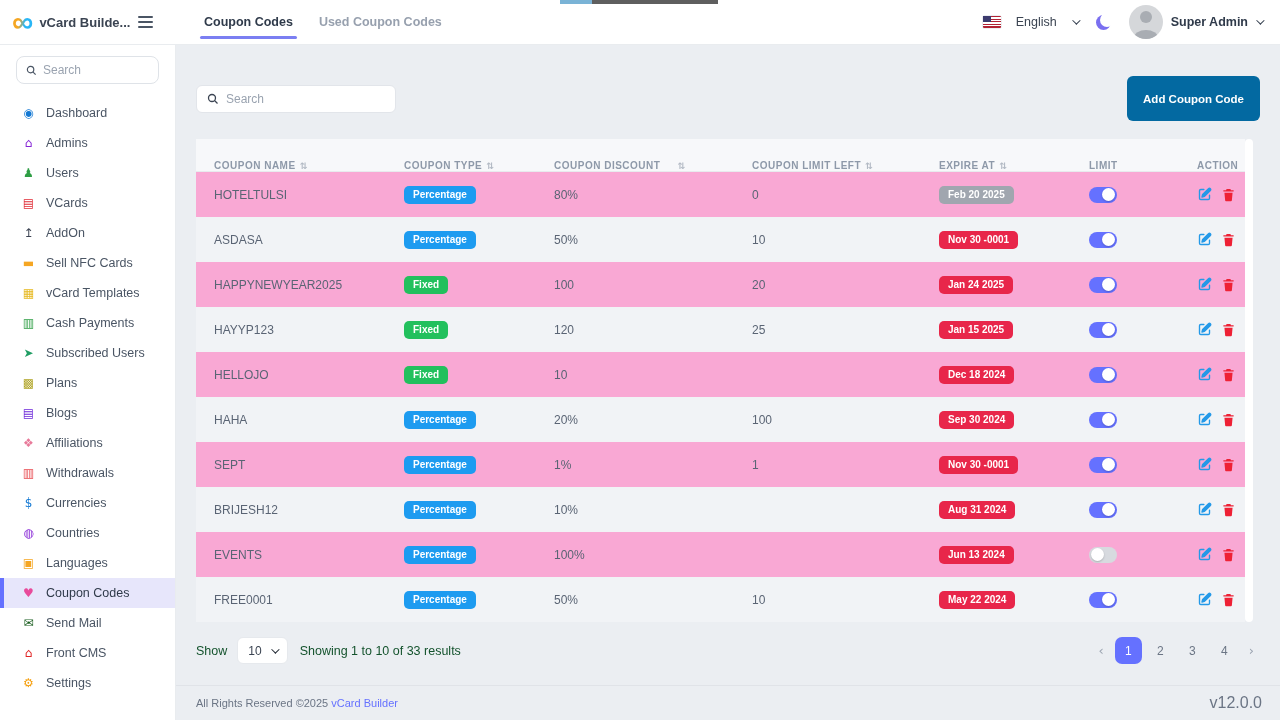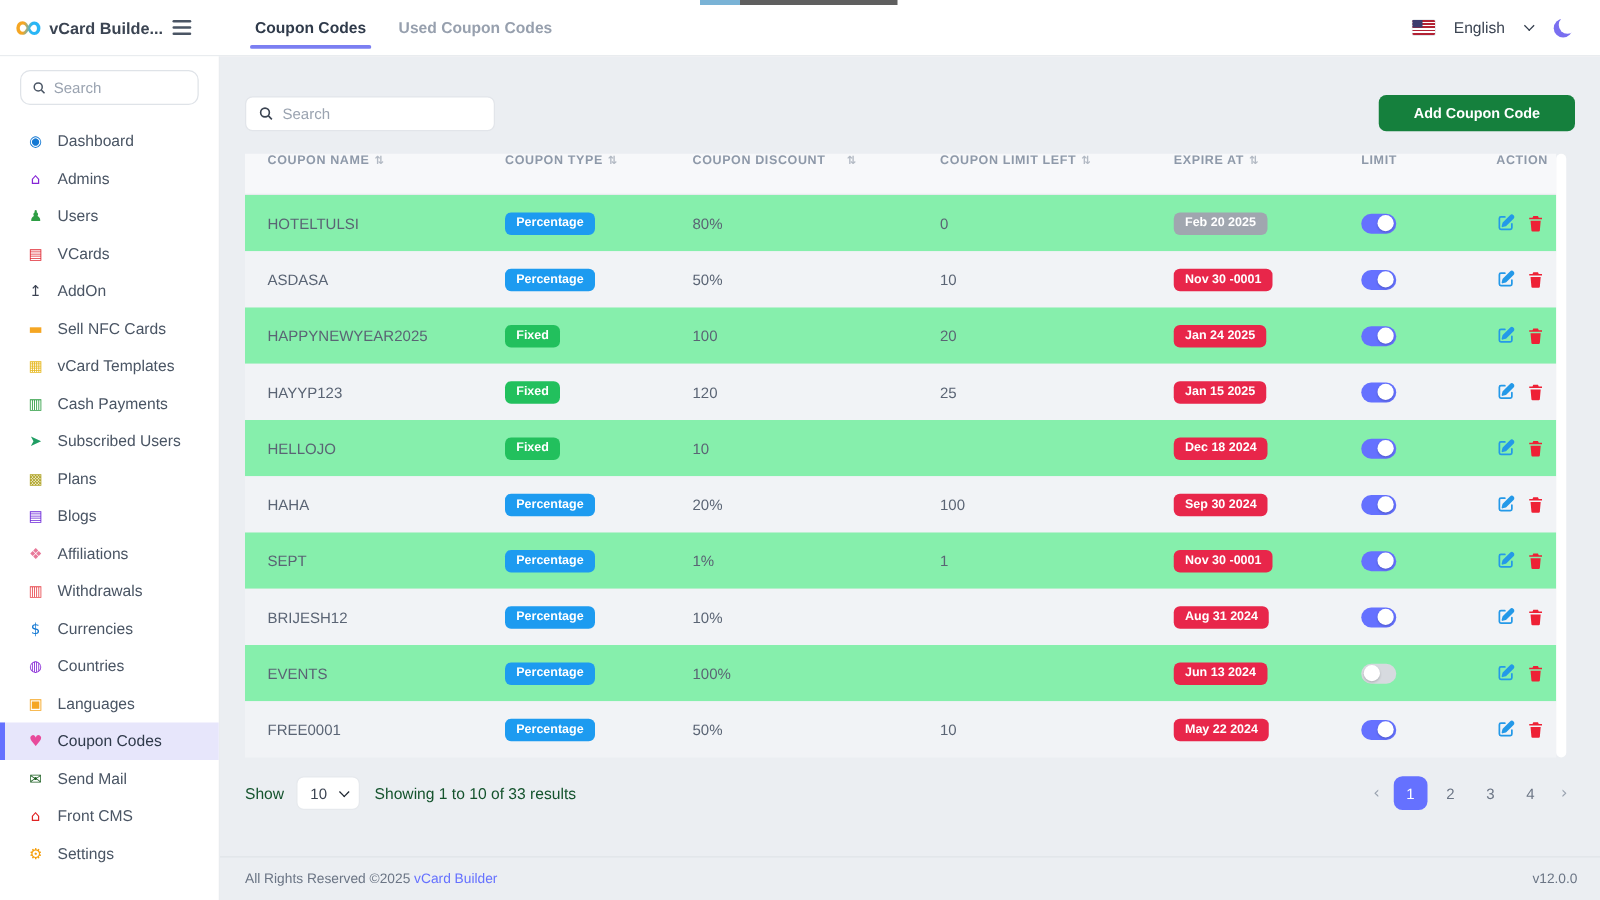--- a/index.html
+++ b/index.html
@@ -127,6 +127,11 @@
       <span class="chev"></span>
     </div>
     <span class="moon"></span>
+    <div class="user">
+      <span class="avatar"></span>
+      <span class="user-name">Super Admin</span>
+      <span class="chev"></span>
+    </div>
   </div>
 </div>
 

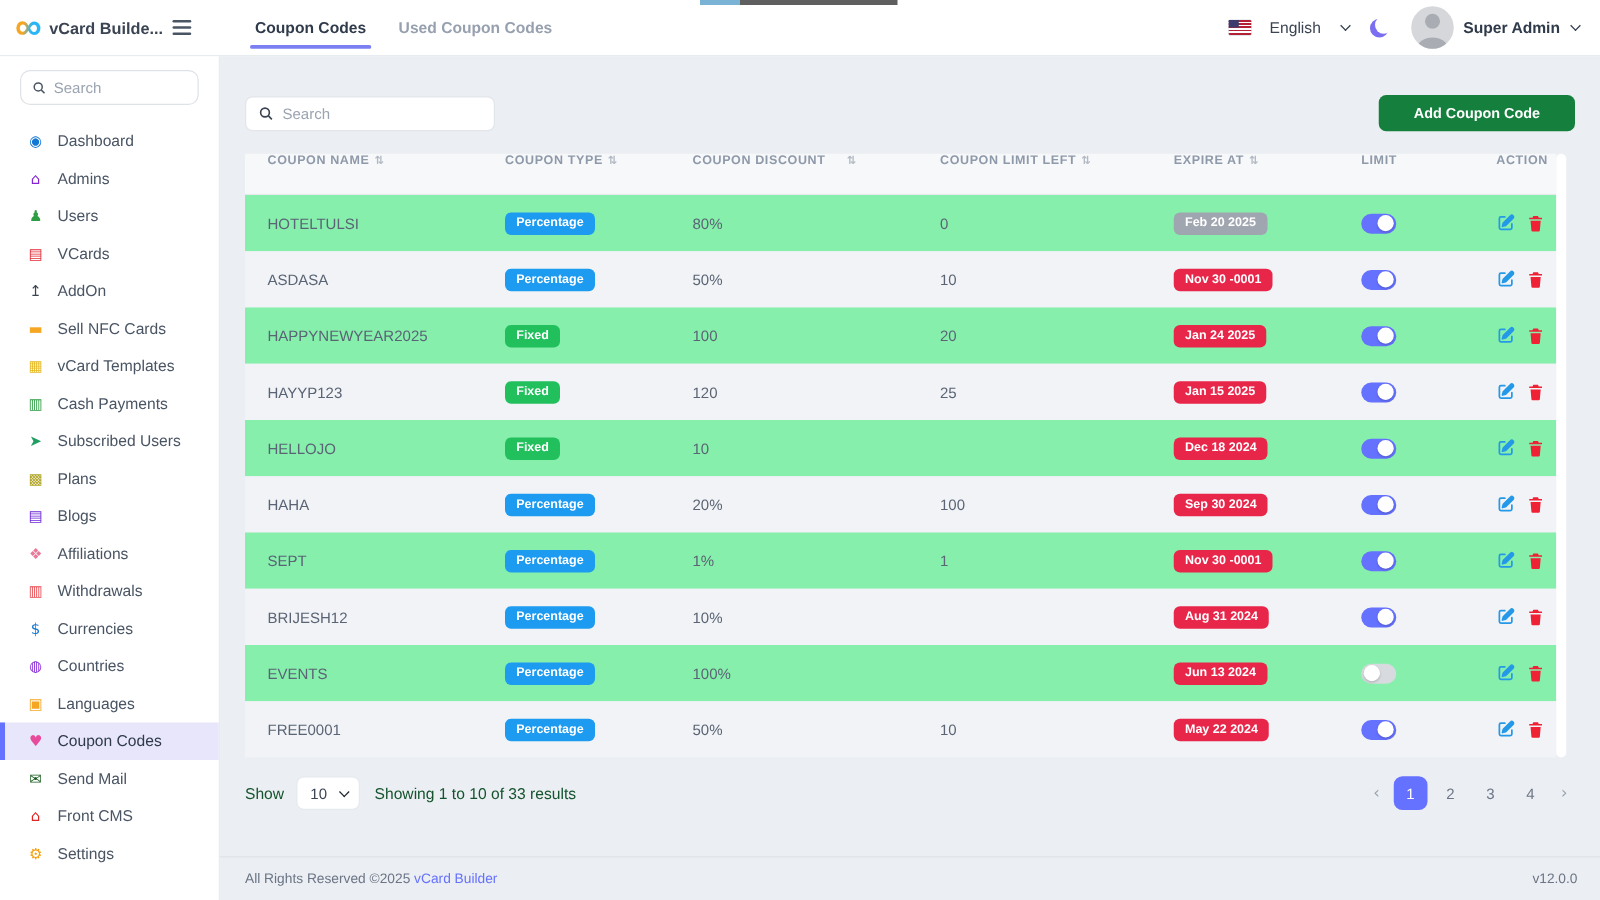--- a/index.html
+++ b/index.html
@@ -54,7 +54,7 @@
   .main { flex:1; padding:0 20px; position:relative; display:flex; flex-direction:column; }
   .controls { margin-top:31px; display:flex; align-items:center; justify-content:space-between; }
   .main-search { width:200px; height:28px; background:#fff; border:1px solid #e2e5ea; border-radius:6px; display:flex; align-items:center; gap:7px; padding:0 10px; }
-  .btn-add { background:#15803d; color:#fff; font-size:11.5px; font-weight:bold; border:none; border-radius:6px; height:29px; padding:0 28px; cursor:pointer; font-family:inherit; }
+  .btn-add { background:#0369a1; color:#fff; font-size:11.5px; font-weight:bold; border:none; border-radius:6px; height:45px; padding:0 16px; cursor:pointer; font-family:inherit; }
 
   
   .twrap { margin-top:18px; position:relative; width:1049px; }

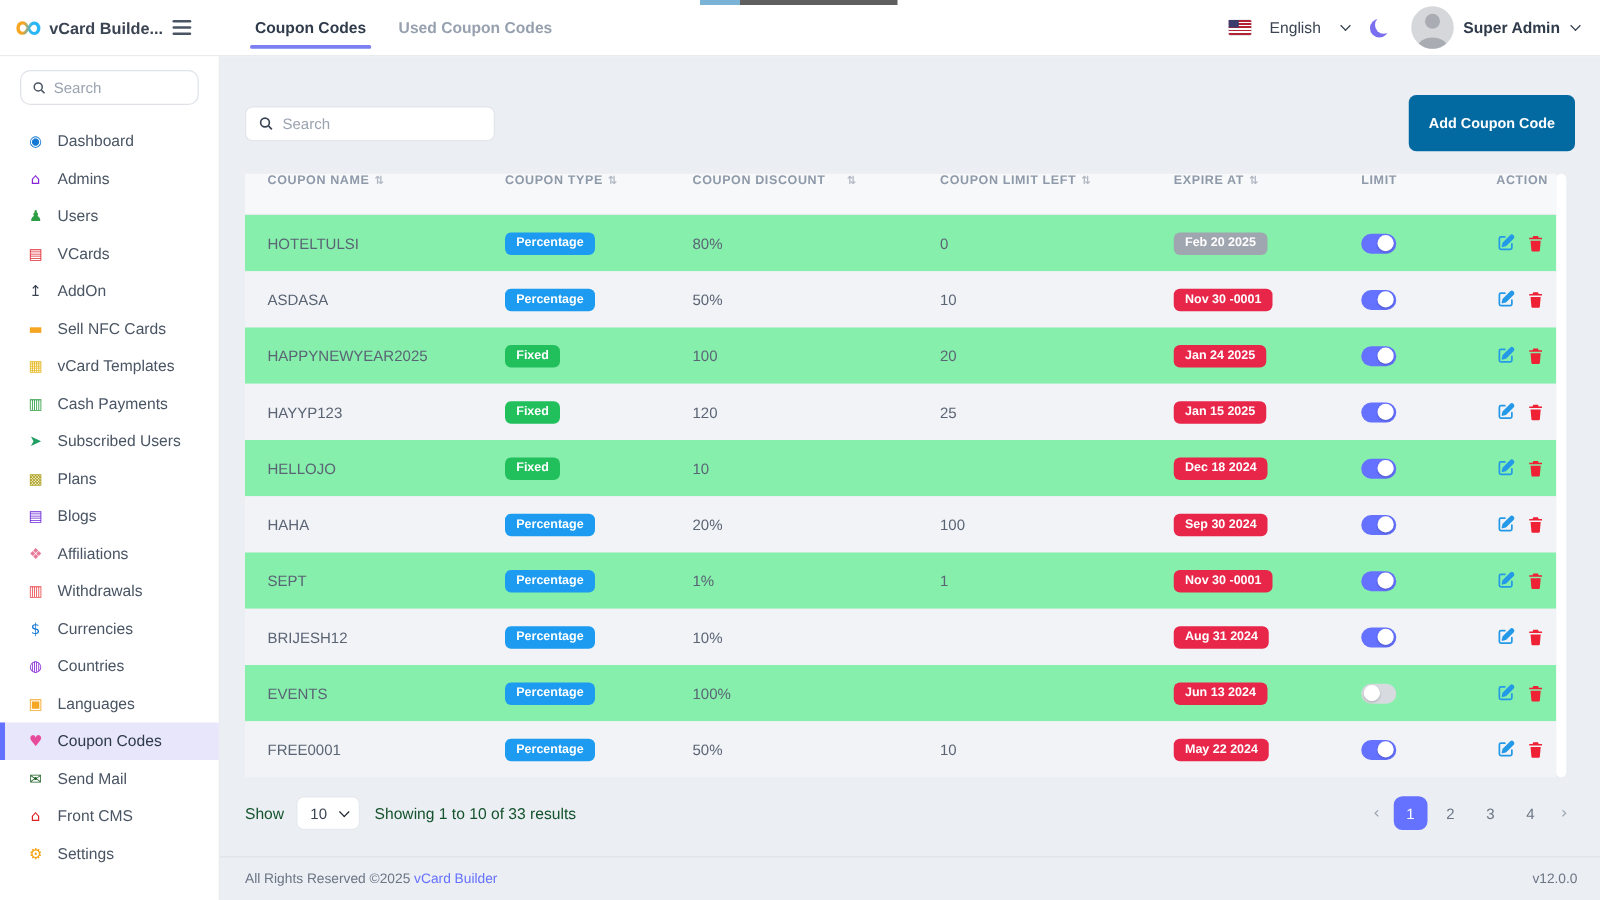--- a/index.html
+++ b/index.html
@@ -59,7 +59,7 @@
   
   .twrap { margin-top:18px; position:relative; width:1049px; }
   .scroll-strip { position:absolute; right:-8px; top:0; bottom:0; width:8px; background:#fff; border-radius:4px; }
-  .thead { display:flex; background:#f7f8fa; border-bottom:1px solid #e8ebee; height:33px; align-items:flex-start; }
+  .thead { display:flex; background:#f7f8fa; border-bottom:1px solid #e8ebee; height:33px; align-items:flex-end; }
   .hcell { font-size:10px; font-weight:bold; color:#8e99a9; letter-spacing:.5px; display:flex; align-items:center; gap:4px; padding-left:18px; cursor:pointer; }
   .sort-icon { font-family:"DejaVu Sans",sans-serif; font-size:9px; color:#b3bac4; }
   .trow { display:flex; align-items:center; height:45px; background:#86efac; }

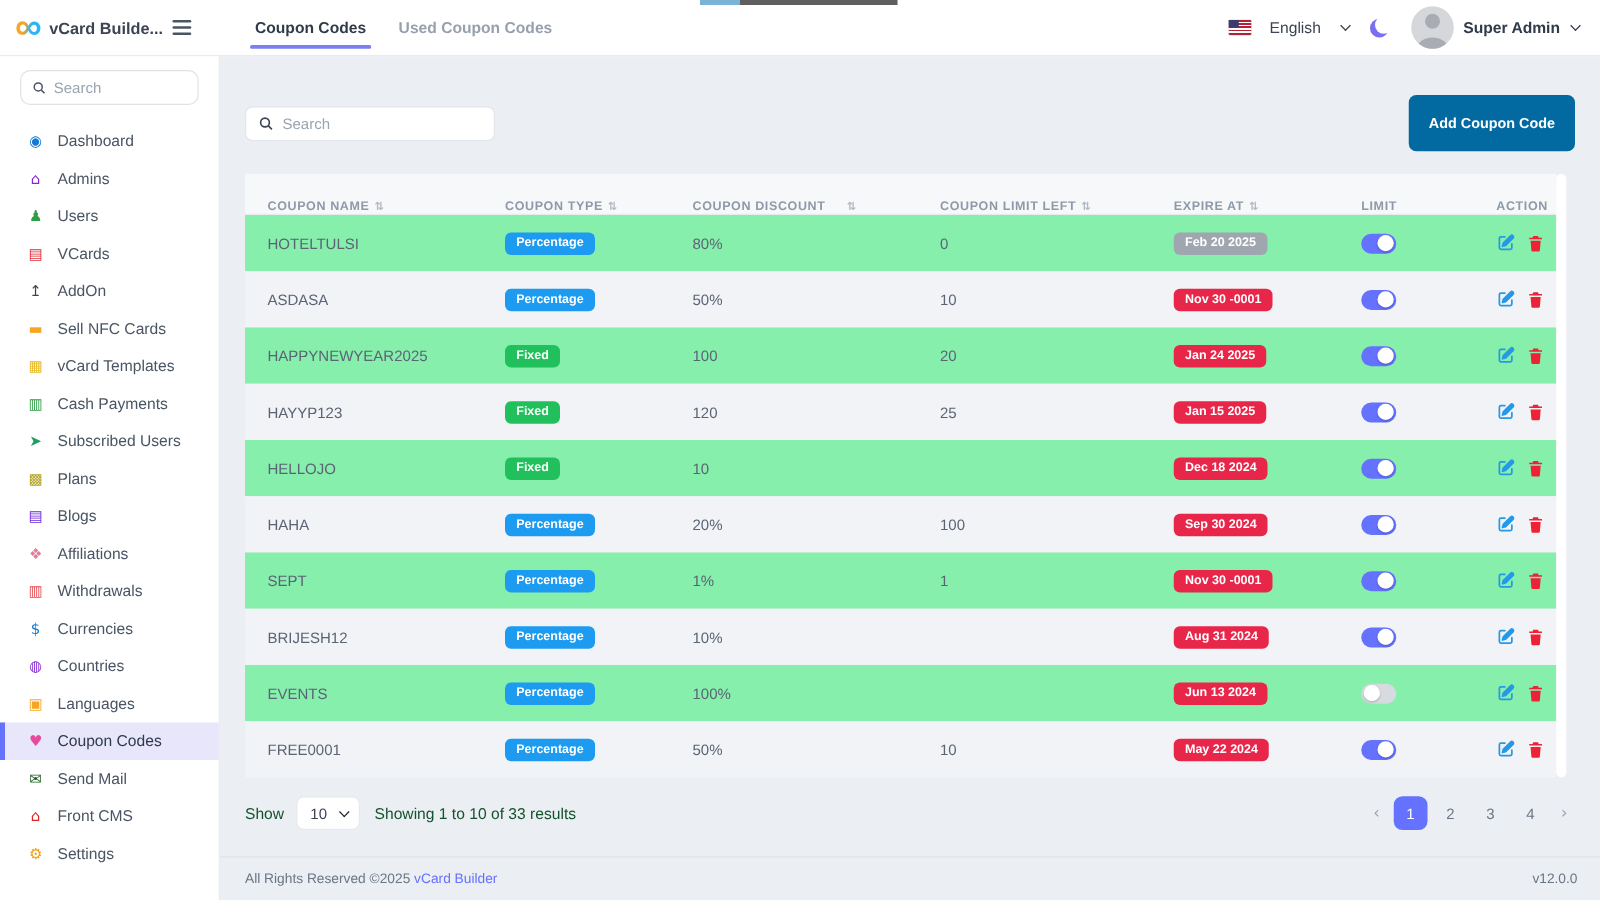--- a/index.html
+++ b/index.html
@@ -62,7 +62,7 @@
   .thead { display:flex; background:#f7f8fa; border-bottom:1px solid #e8ebee; height:33px; align-items:flex-end; }
   .hcell { font-size:10px; font-weight:bold; color:#8e99a9; letter-spacing:.5px; display:flex; align-items:center; gap:4px; padding-left:18px; cursor:pointer; }
   .sort-icon { font-family:"DejaVu Sans",sans-serif; font-size:9px; color:#b3bac4; }
-  .trow { display:flex; align-items:center; height:45px; background:#86efac; }
+  .trow { display:flex; align-items:center; height:45px; background:#f9a8d4; }
   .trow:nth-child(even) { background:#f1f3f6; }
   .cell { padding-left:18px; font-size:12px; color:#5a6474; display:flex; align-items:center; }
   .col-name{width:190px;} .col-type{width:150px;} .col-discount{width:198px;gap:17px;} .col-limit{width:187px;}

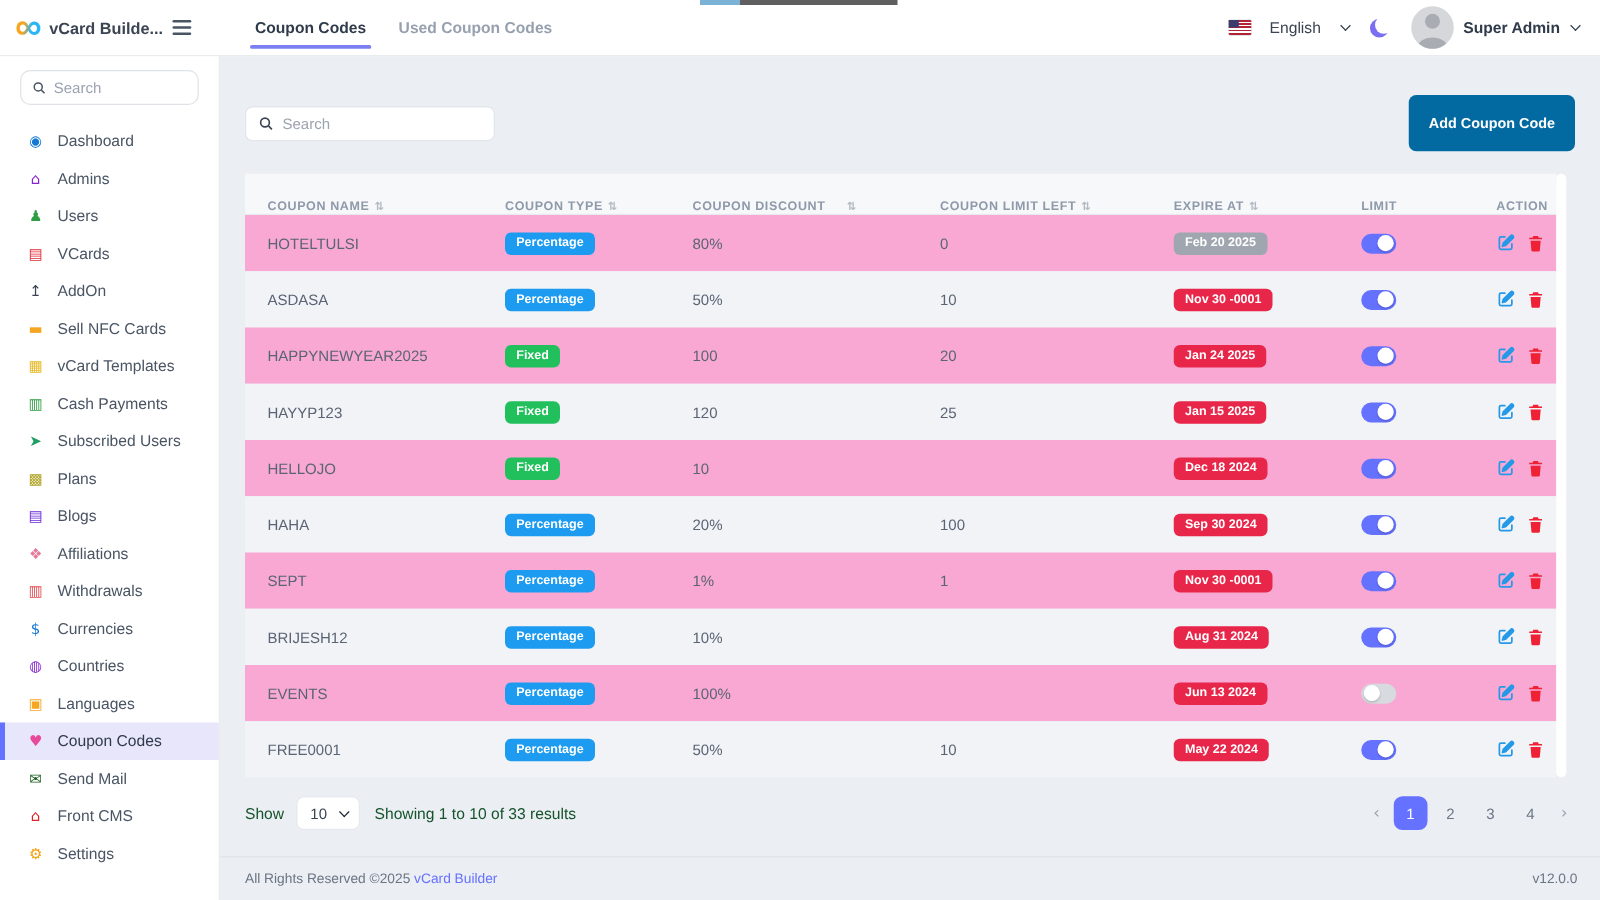--- a/index.html
+++ b/index.html
@@ -94,7 +94,7 @@
   .page-footer { margin:auto -20px 0 -20px; border-top:1px solid #e0e3e8; height:35px; display:flex; align-items:center; justify-content:space-between; padding:0 18px 0 20px; }
   .copyright { font-size:11px; color:#6b7585; }
   .copyright a { color:#6571ff; text-decoration:none; }
-  .version { font-size:11px; color:#6b7585; }
+  .version { font-size:16px; color:#6b7585; }
 
   .search-svg { flex-shrink:0; }
 </style>

